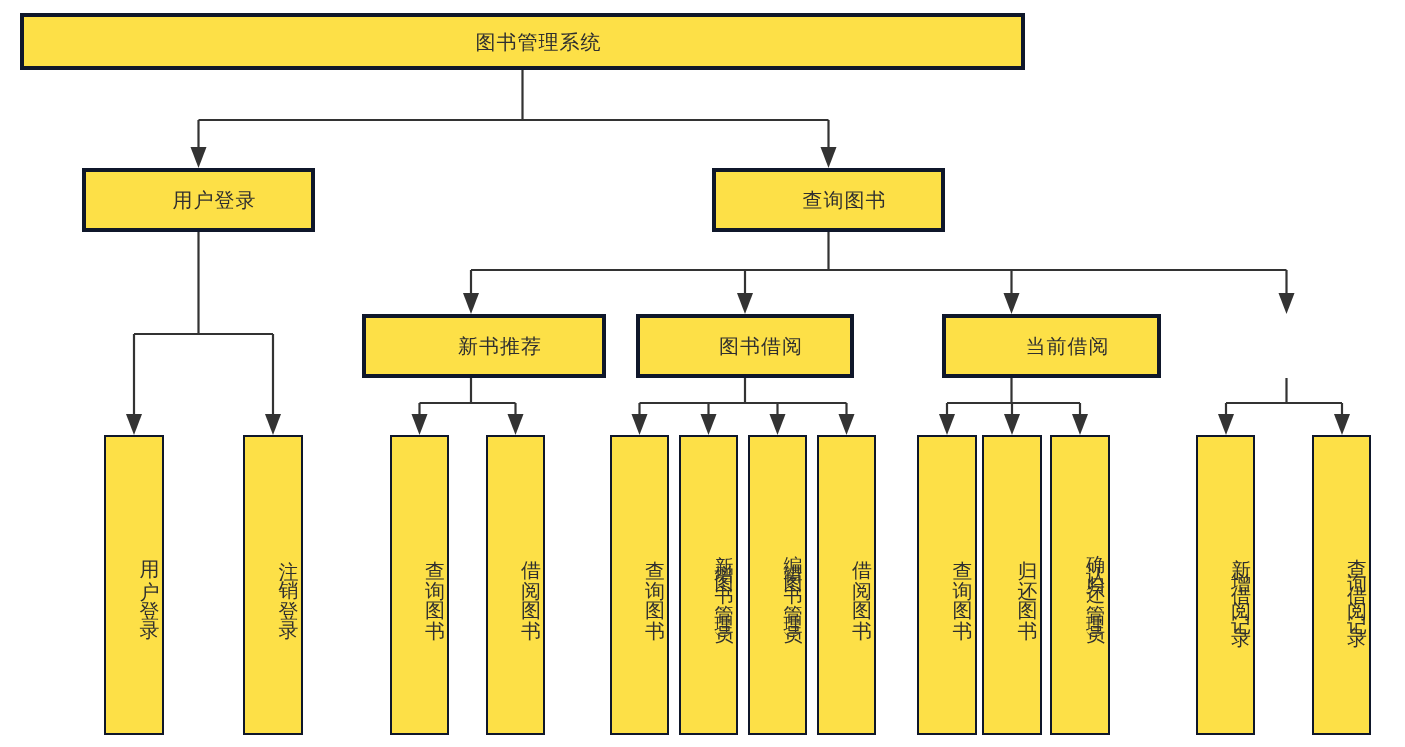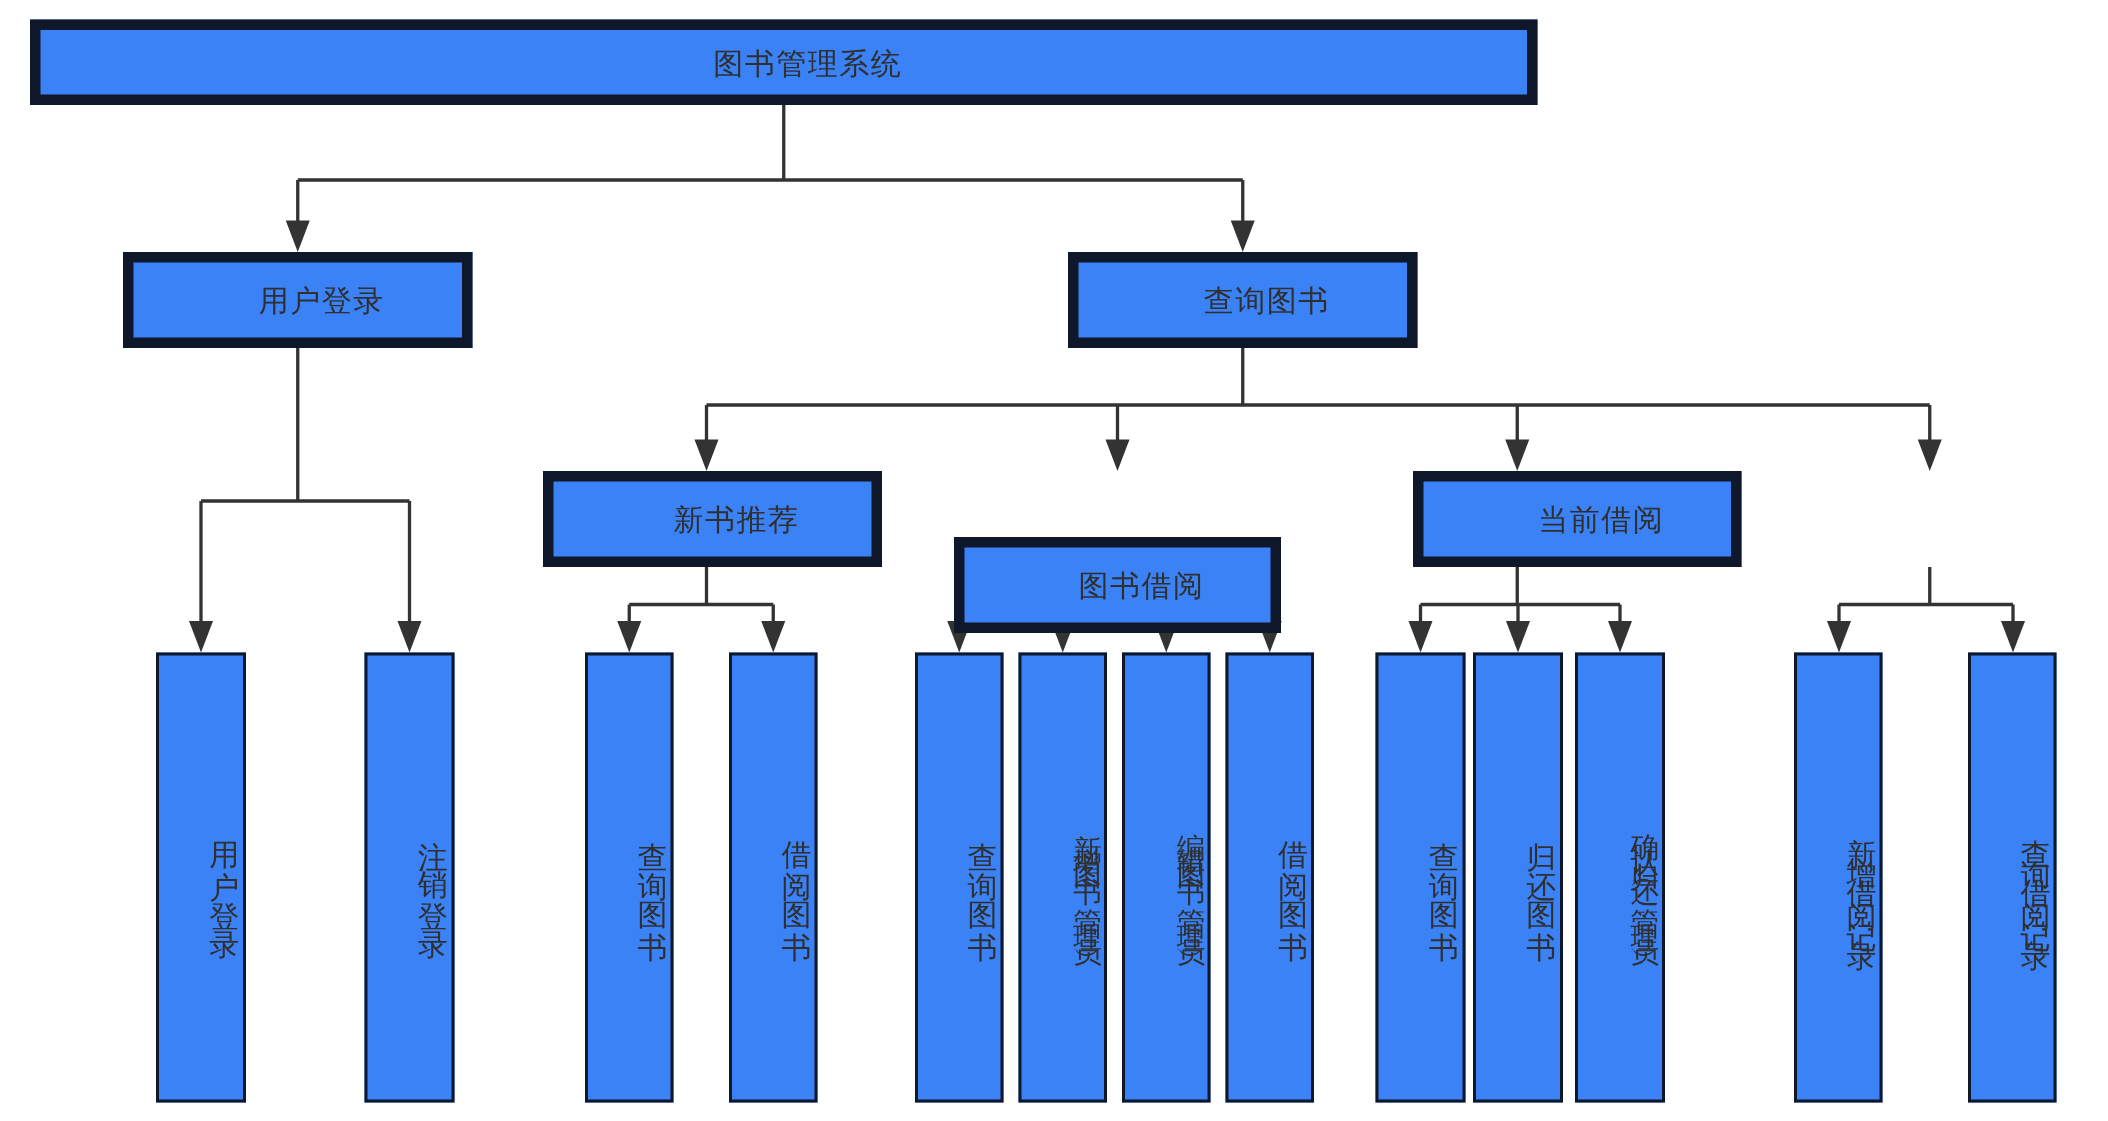--- a/index.html
+++ b/index.html
@@ -14,8 +14,8 @@
   .node{
     position:absolute;
     box-sizing:border-box;
-    background:#3b82f6;
-    border:7px solid #0f172a;
+    background:#fde047;
+    border:4px solid #0f172a;
     color:#2f2f2f;
     display:flex;
     align-items:center;

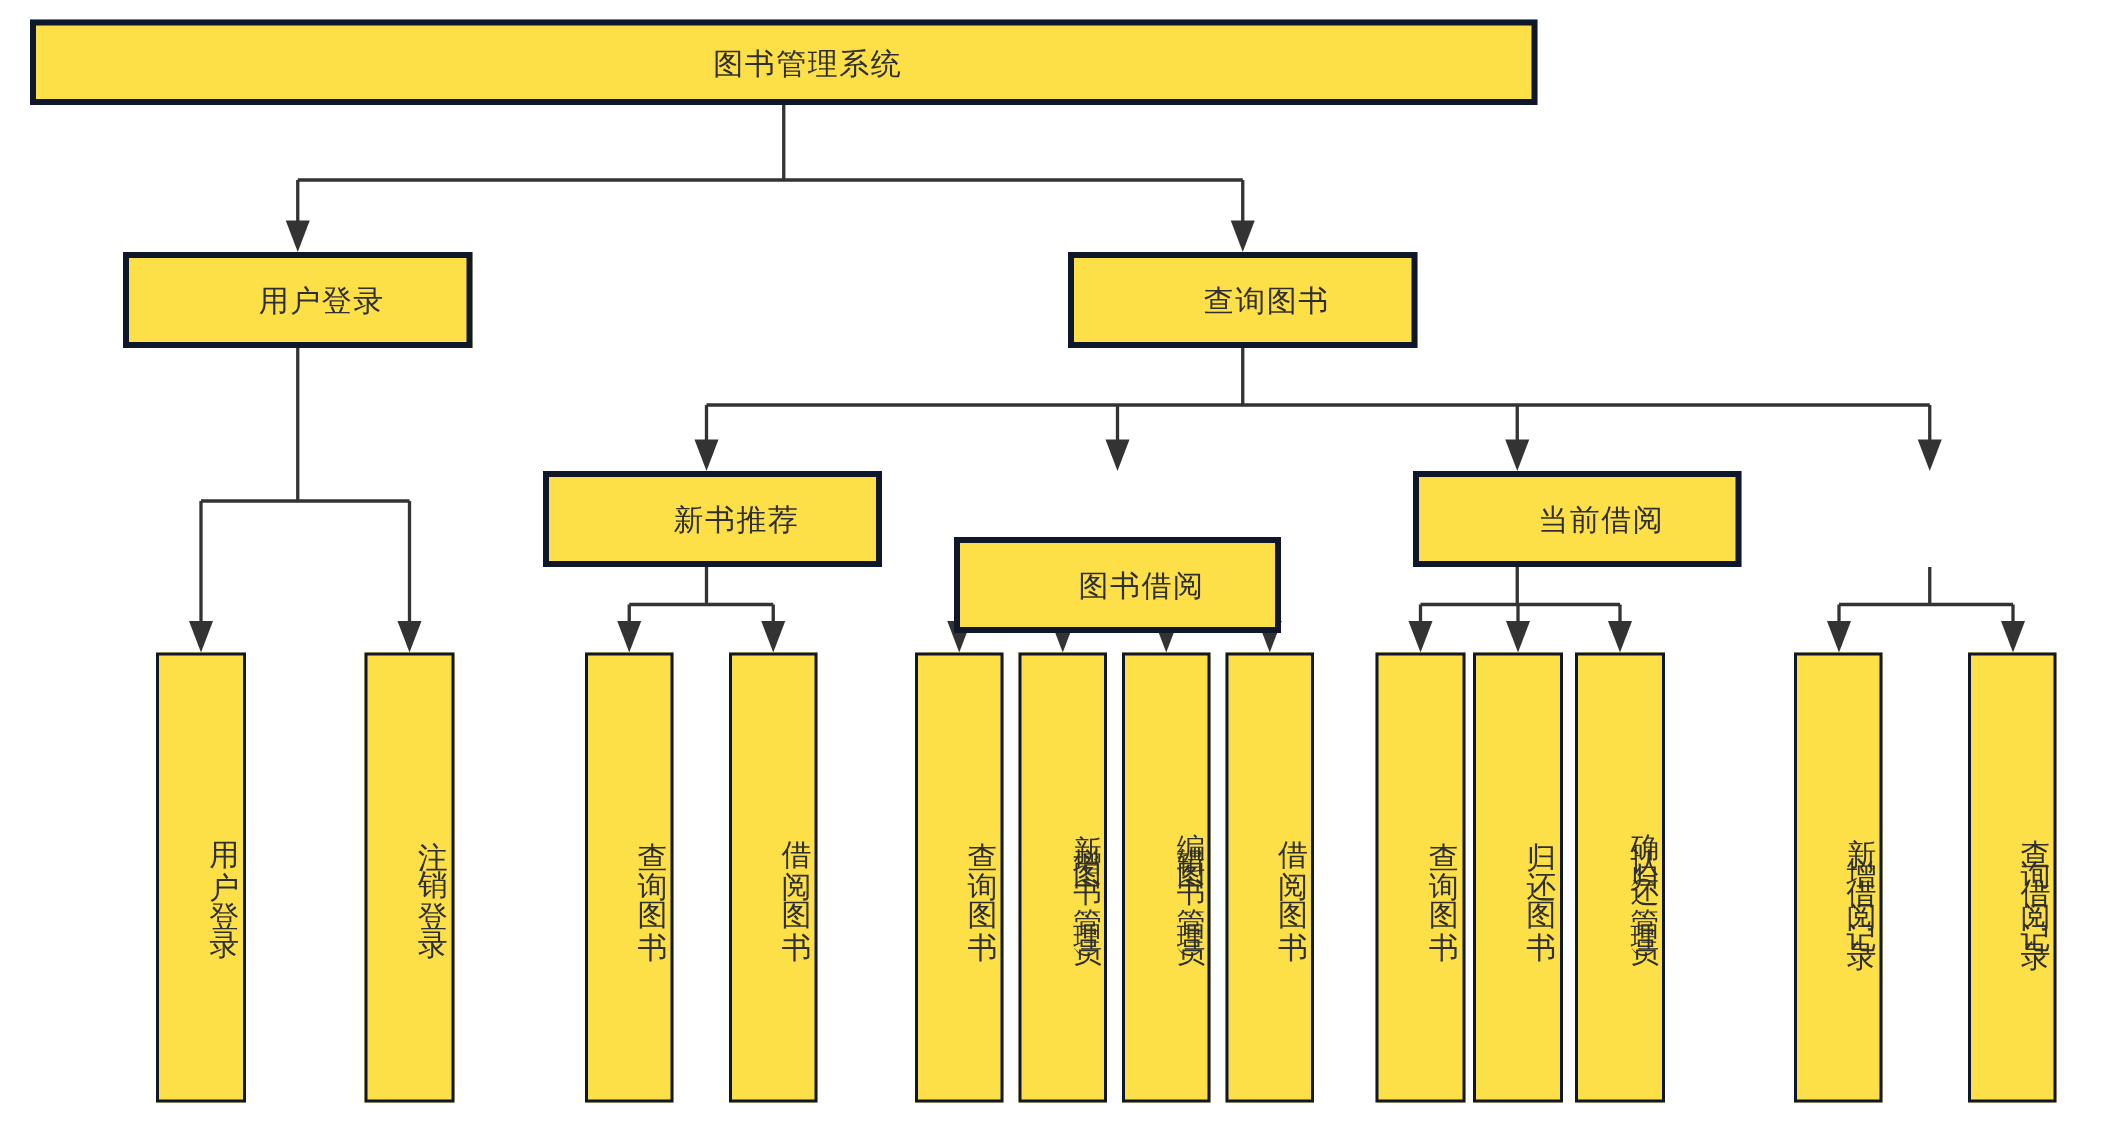--- a/index.html
+++ b/index.html
@@ -97,7 +97,7 @@
   <div class="node lvl2" style="left:82px;top:168px;width:233px;">用户登录</div>
   <div class="node lvl2" style="left:712px;top:168px;width:233px;">查询图书</div>
 
-  <div class="node lvl3" style="left:362px;top:314px;width:226px;">新书推荐</div>
+  <div class="node lvl3" style="left:362px;top:314px;width:244px;">新书推荐</div>
   <div class="node lvl3" style="left:636px;top:314px;width:218px;margin-top:44px;">图书借阅</div>
   <div class="node lvl3" style="left:902px;top:314px;width:219px;margin-left:40px;">当前借阅</div>
 

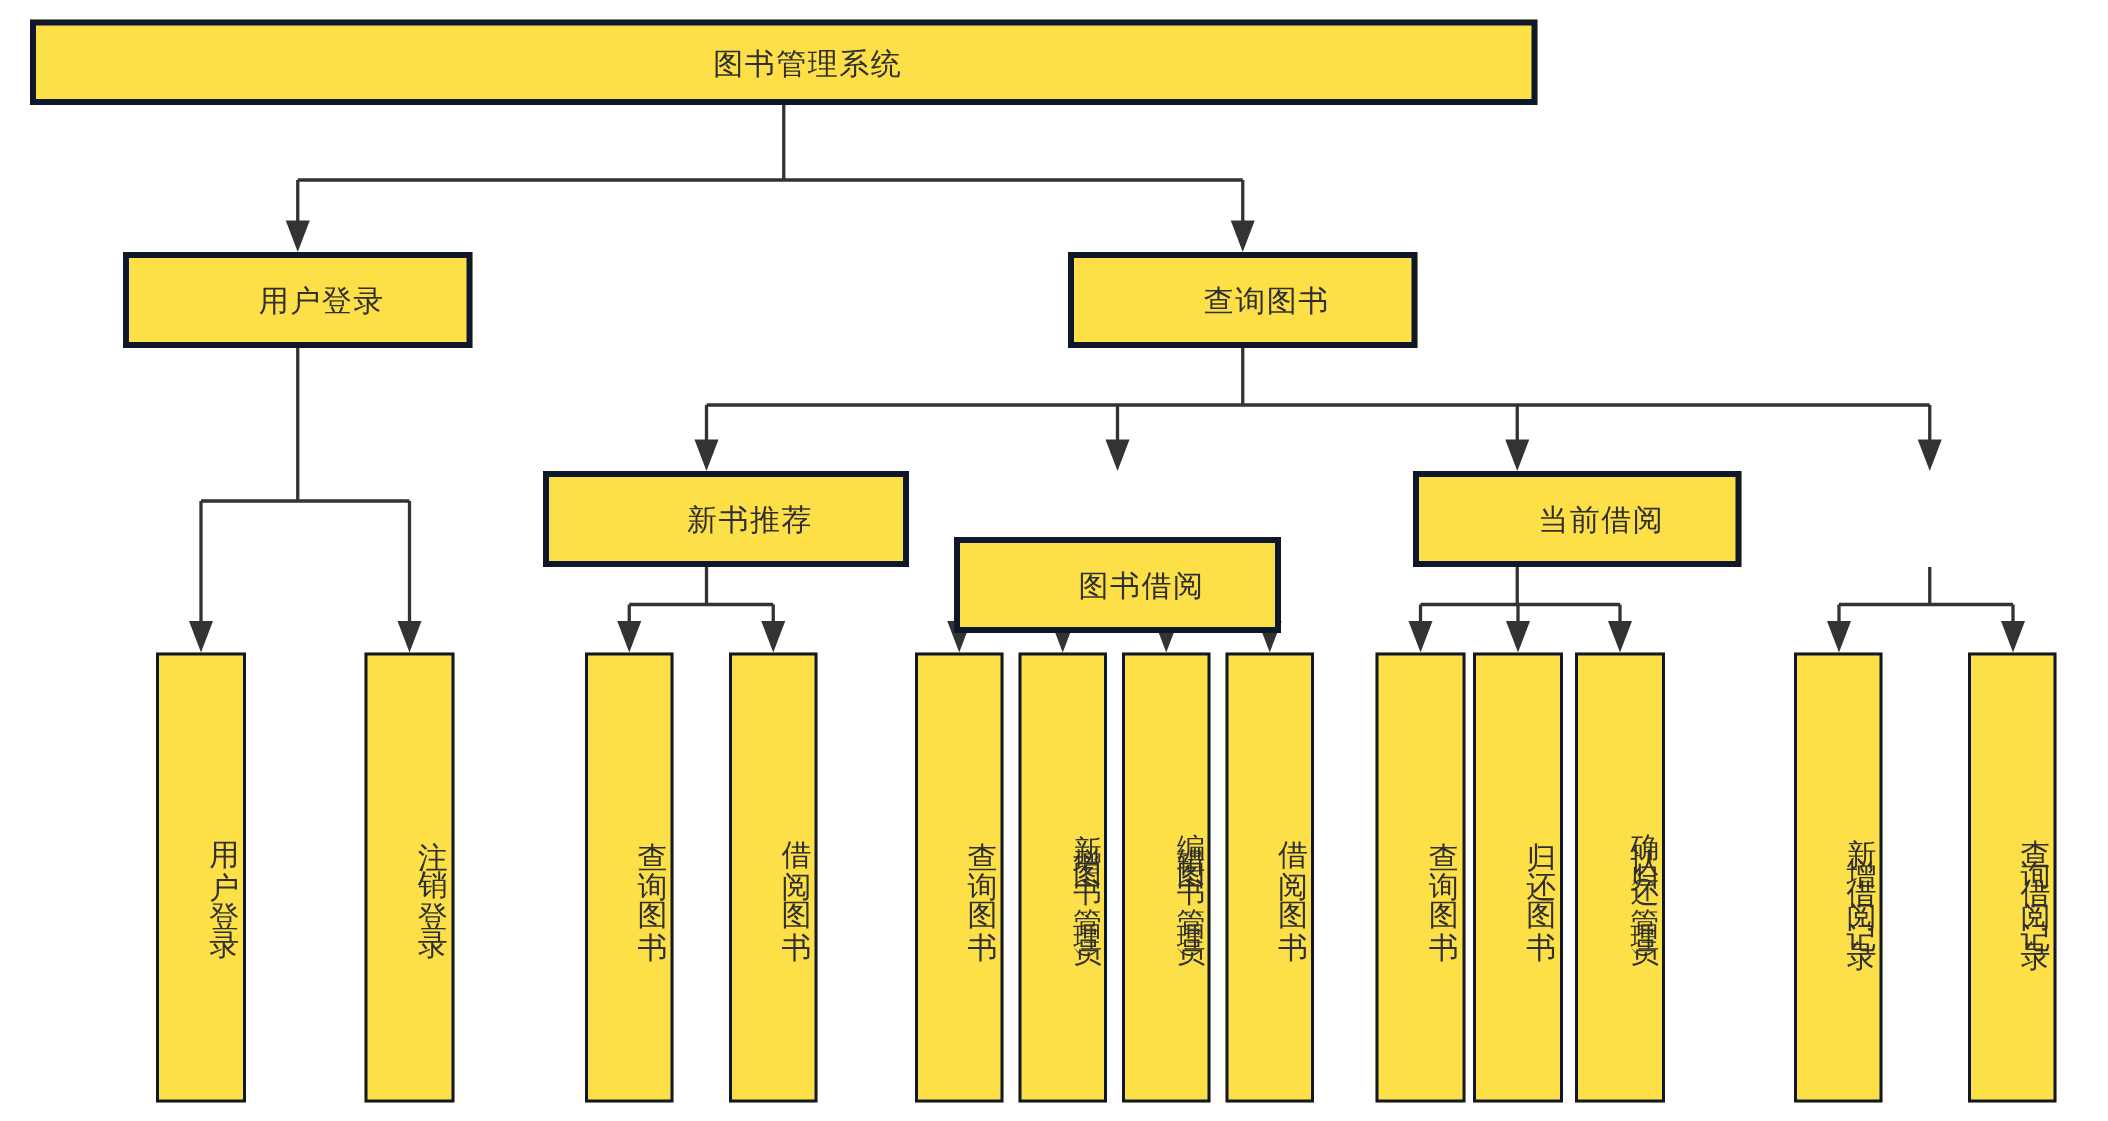--- a/index.html
+++ b/index.html
@@ -98,7 +98,7 @@
   <div class="node lvl2" style="left:712px;top:168px;width:233px;">查询图书</div>
 
   <div class="node lvl3" style="left:362px;top:314px;width:244px;">新书推荐</div>
-  <div class="node lvl3" style="left:636px;top:314px;width:218px;margin-top:44px;">图书借阅</div>
+  <div class="node lvl3" style="left:636px;top:314px;width:218px;">图书借阅</div>
   <div class="node lvl3" style="left:902px;top:314px;width:219px;margin-left:40px;">当前借阅</div>
 
   <div class="node leaf" style="left:104px;width:60px;">用户登录</div>

